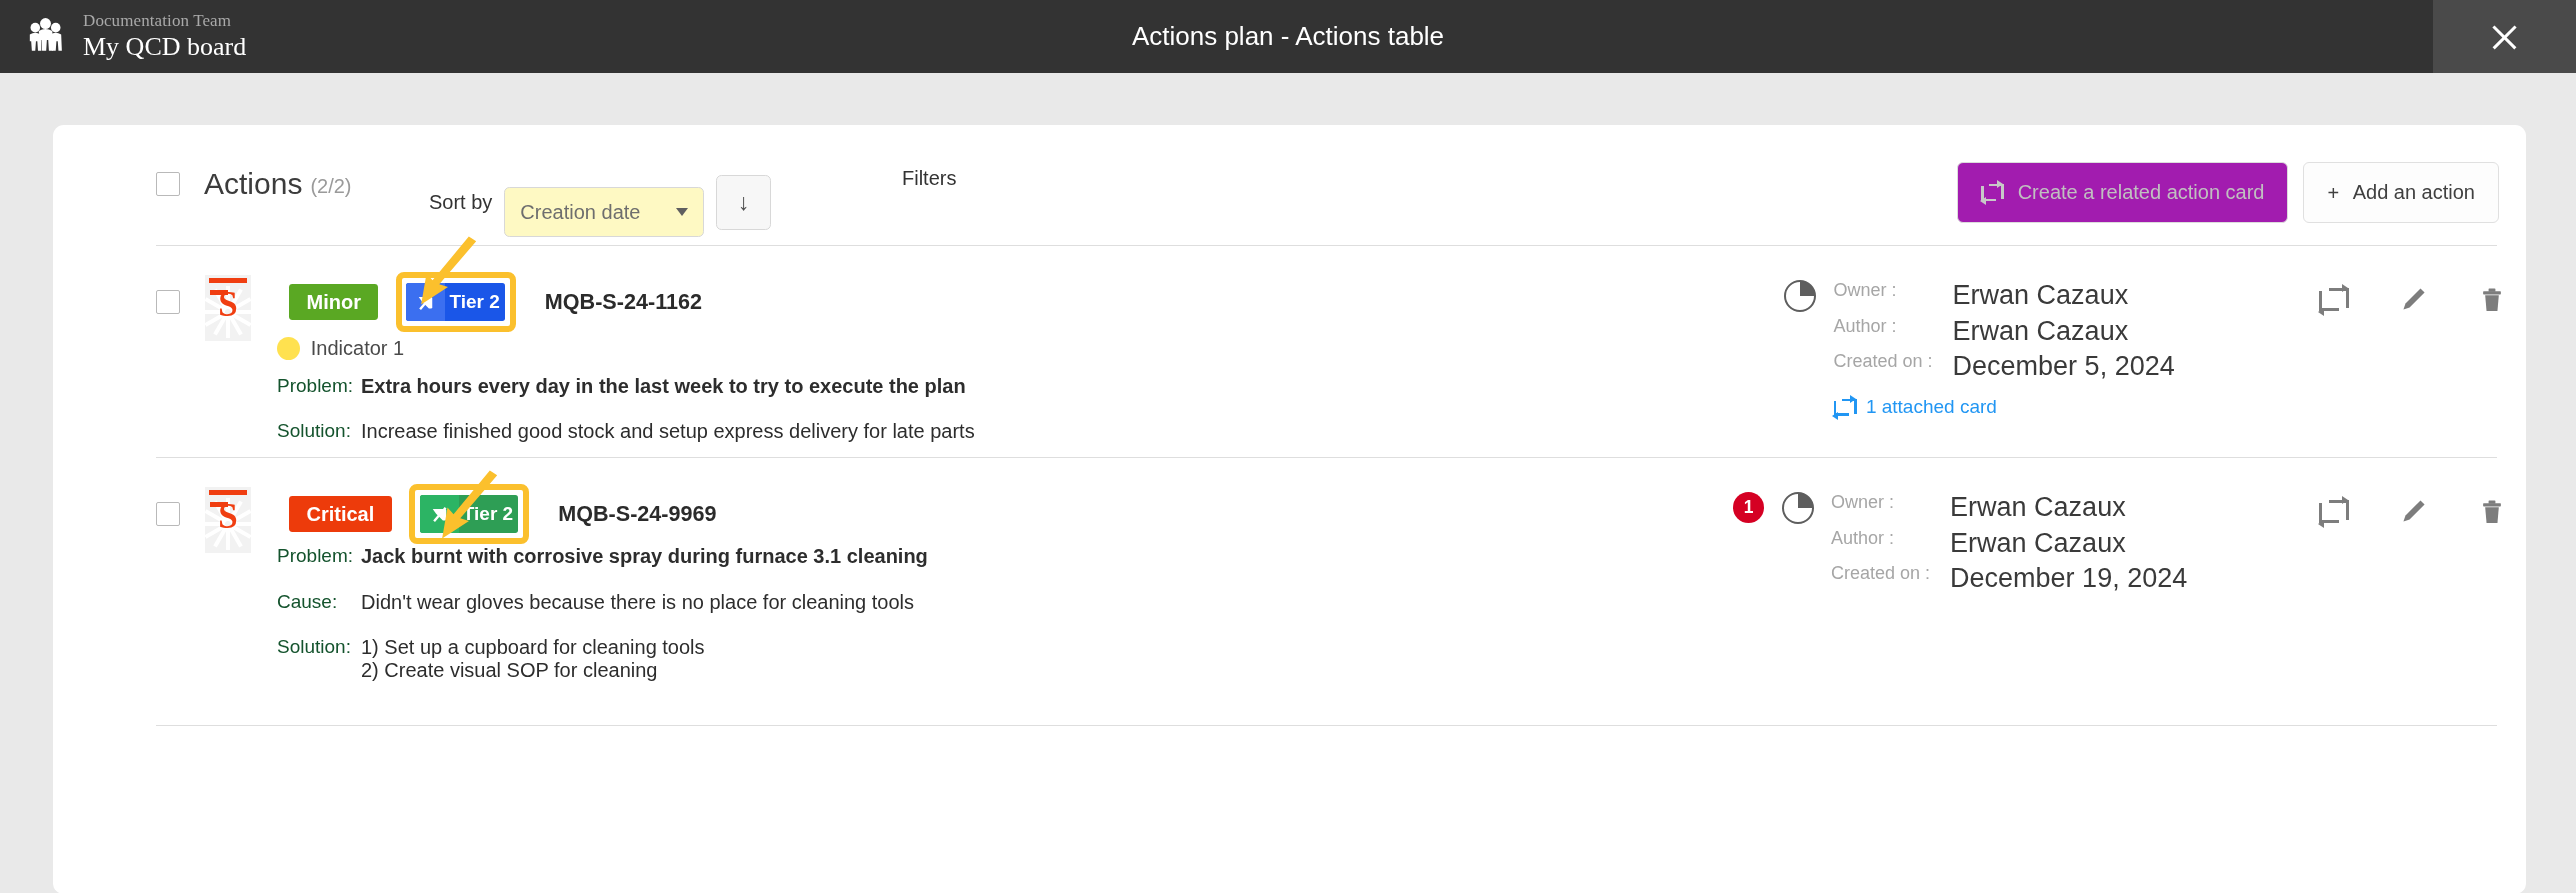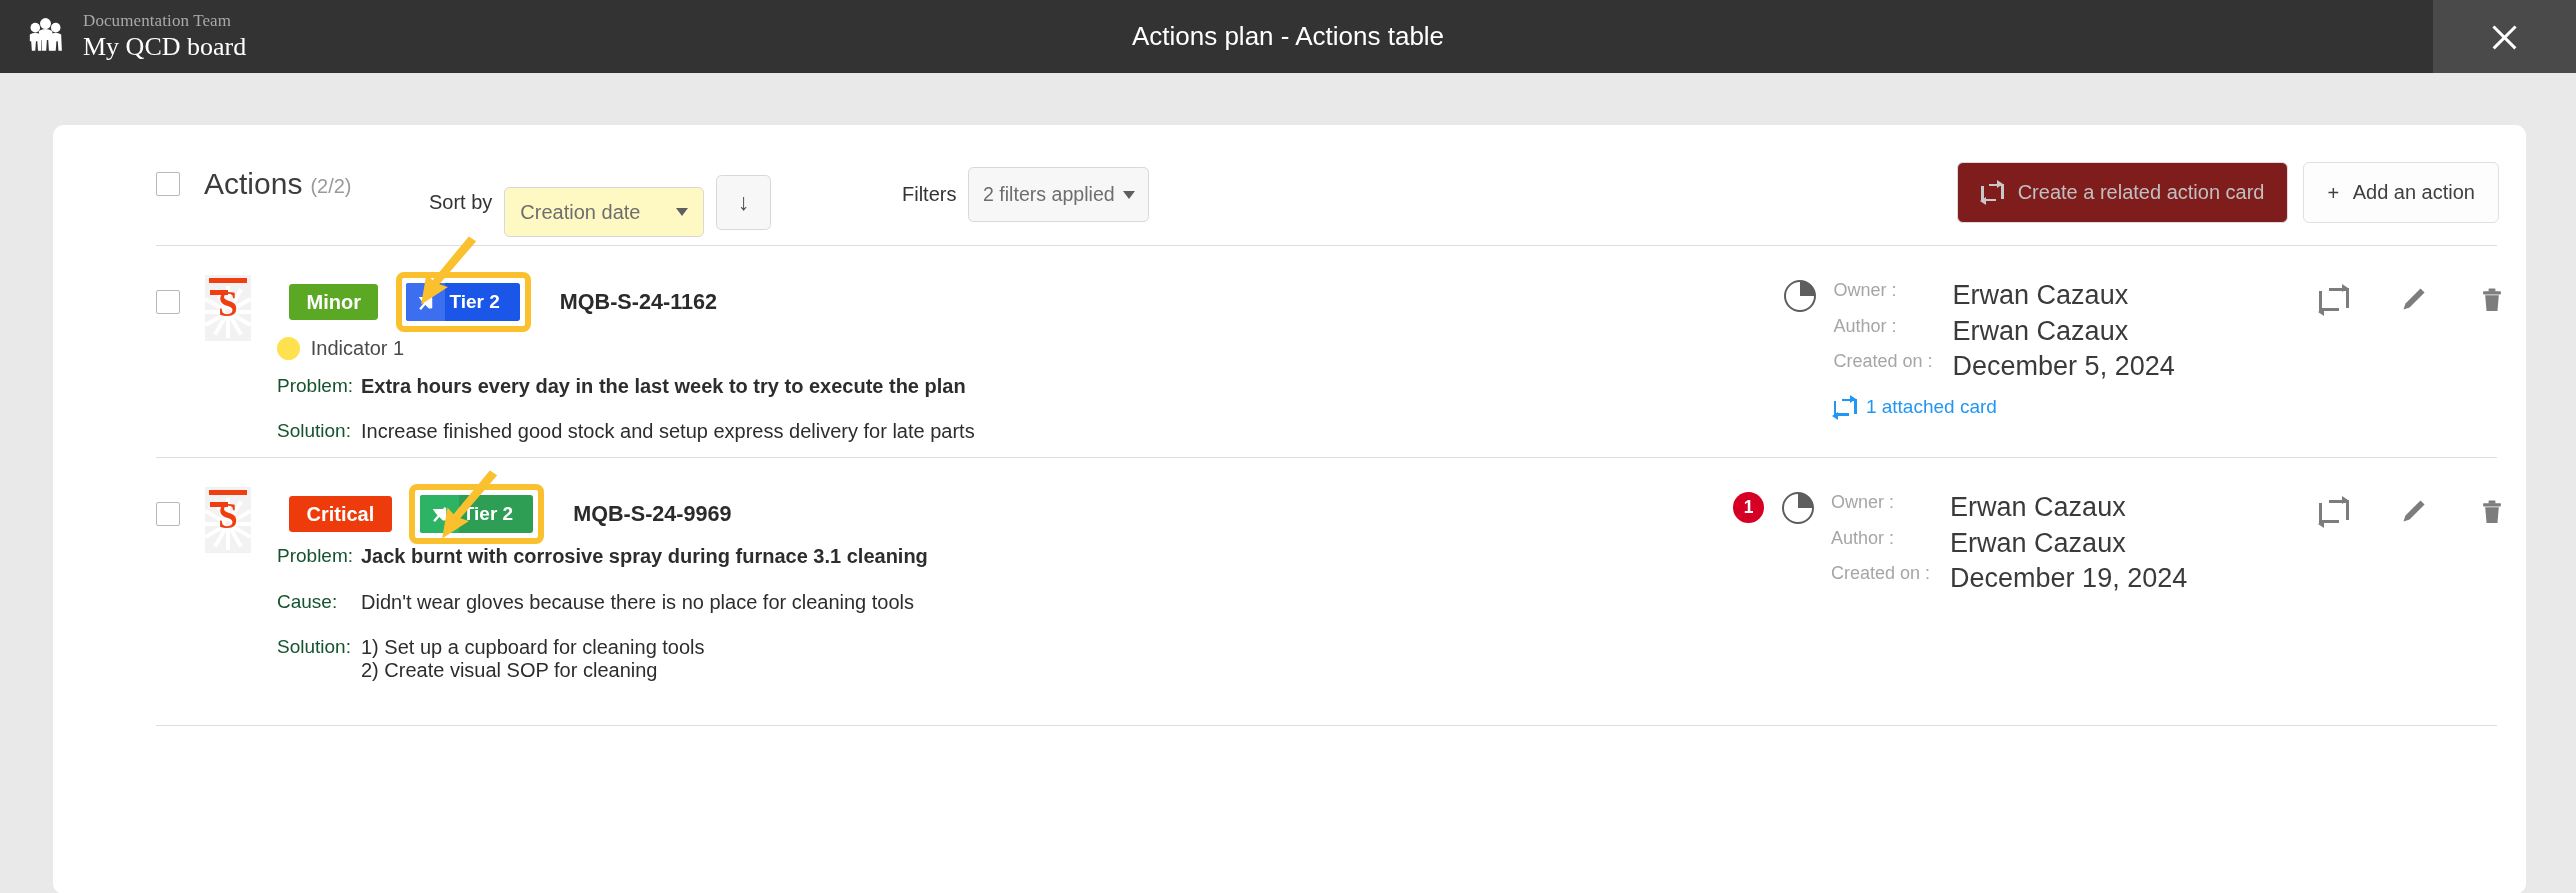--- a/index.html
+++ b/index.html
@@ -251,10 +251,6 @@
 
     <div class="tb-filterwrap">
       <div class="tb-label">Filters</div>
-      <div class="filter-box">
-        <span>2 filters applied</span>
-        <i class="caret"></i>
-      </div>
     </div>
 
     <div class="tb-right">

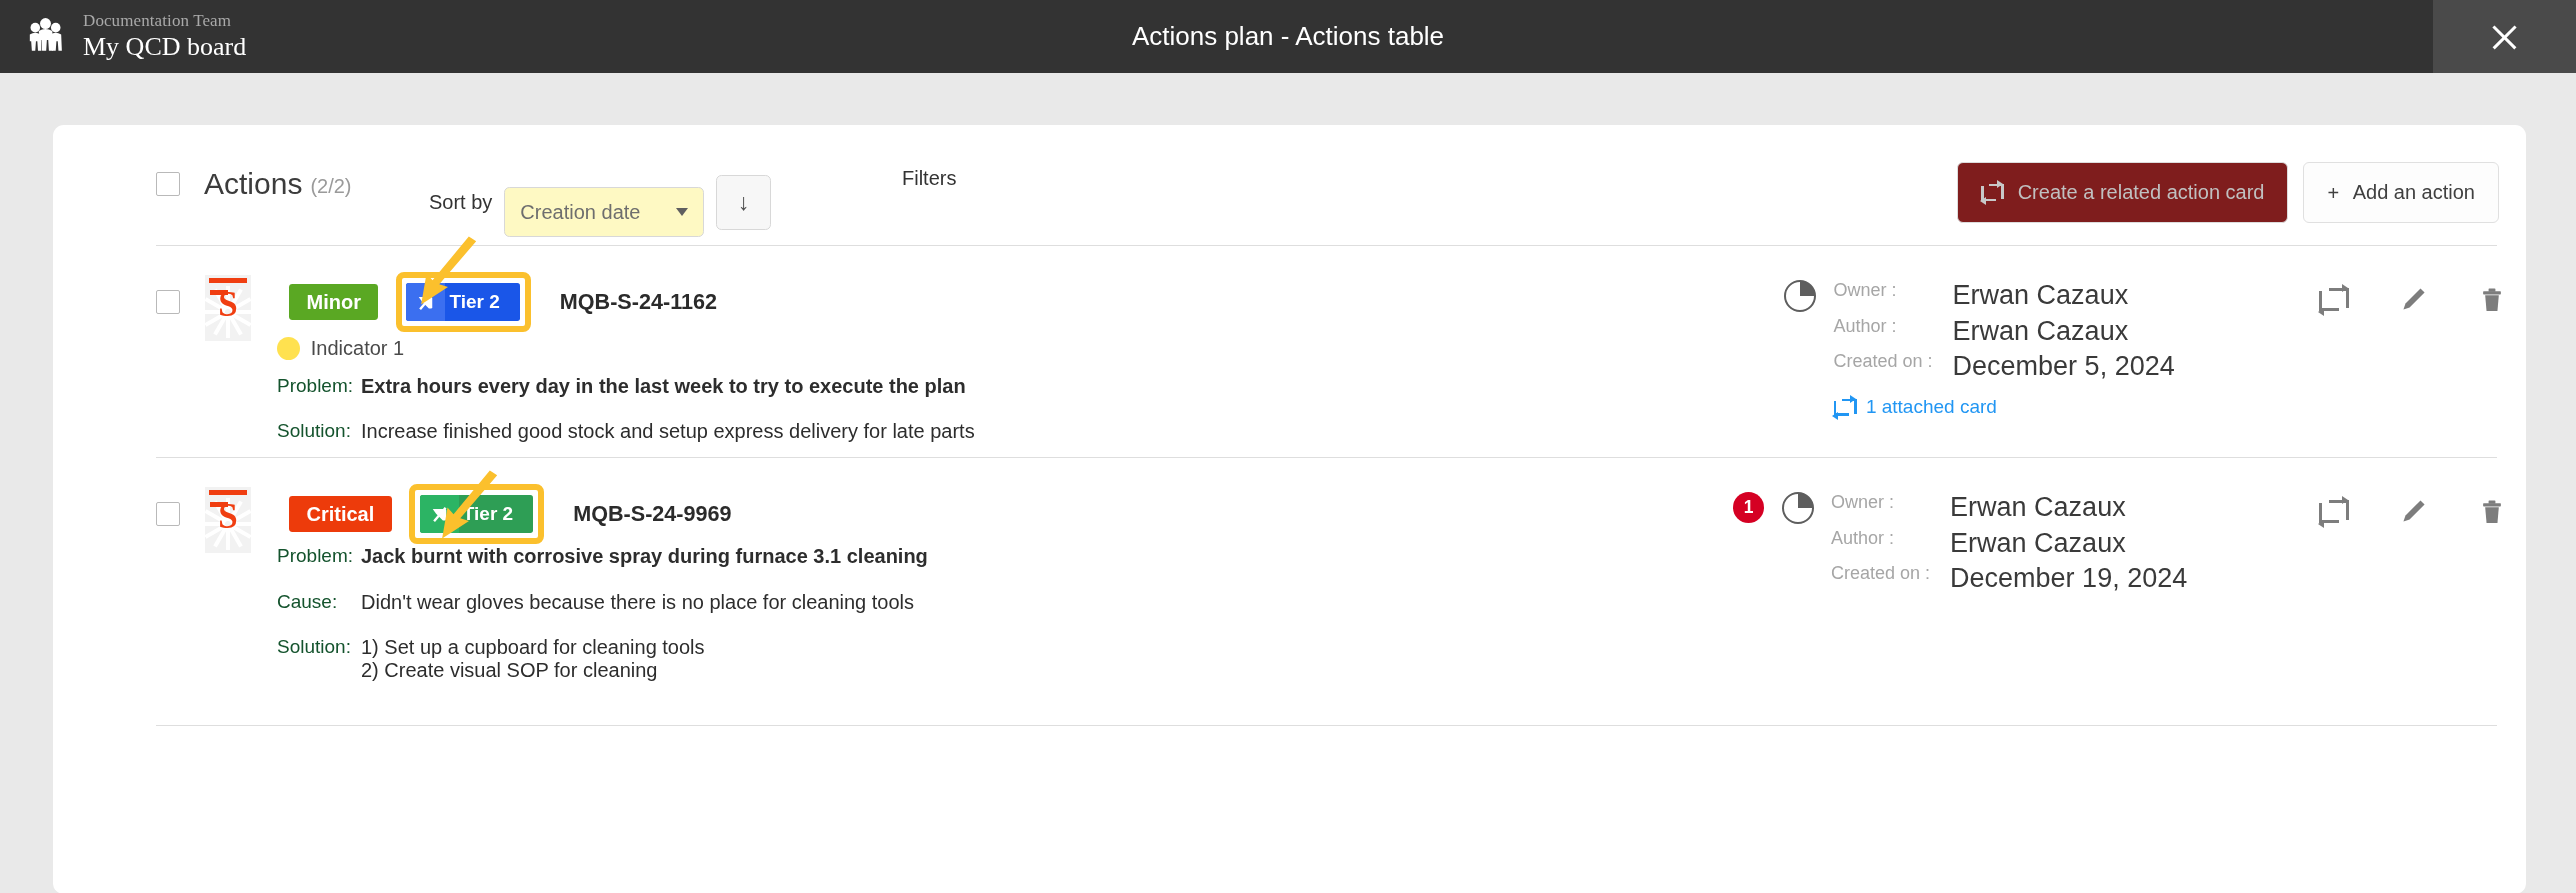--- a/index.html
+++ b/index.html
@@ -96,7 +96,7 @@
 
   .tb-right { position: absolute; right: 27px; top: 37px; display: flex; align-items: center; gap: 15px; }
   .btn {
-    height: 61px; border: 0.7px solid #dcdcdc; border-radius: 6px; background: #7f1d1d;
+    height: 61px; border: 0.7px solid #dcdcdc; border-radius: 6px; background: #a21caf;
     display: flex; align-items: center; gap: 13.5px; padding: 0 23px; cursor: pointer;
   }
   .btn.disabled { color: #bdbdbd; }

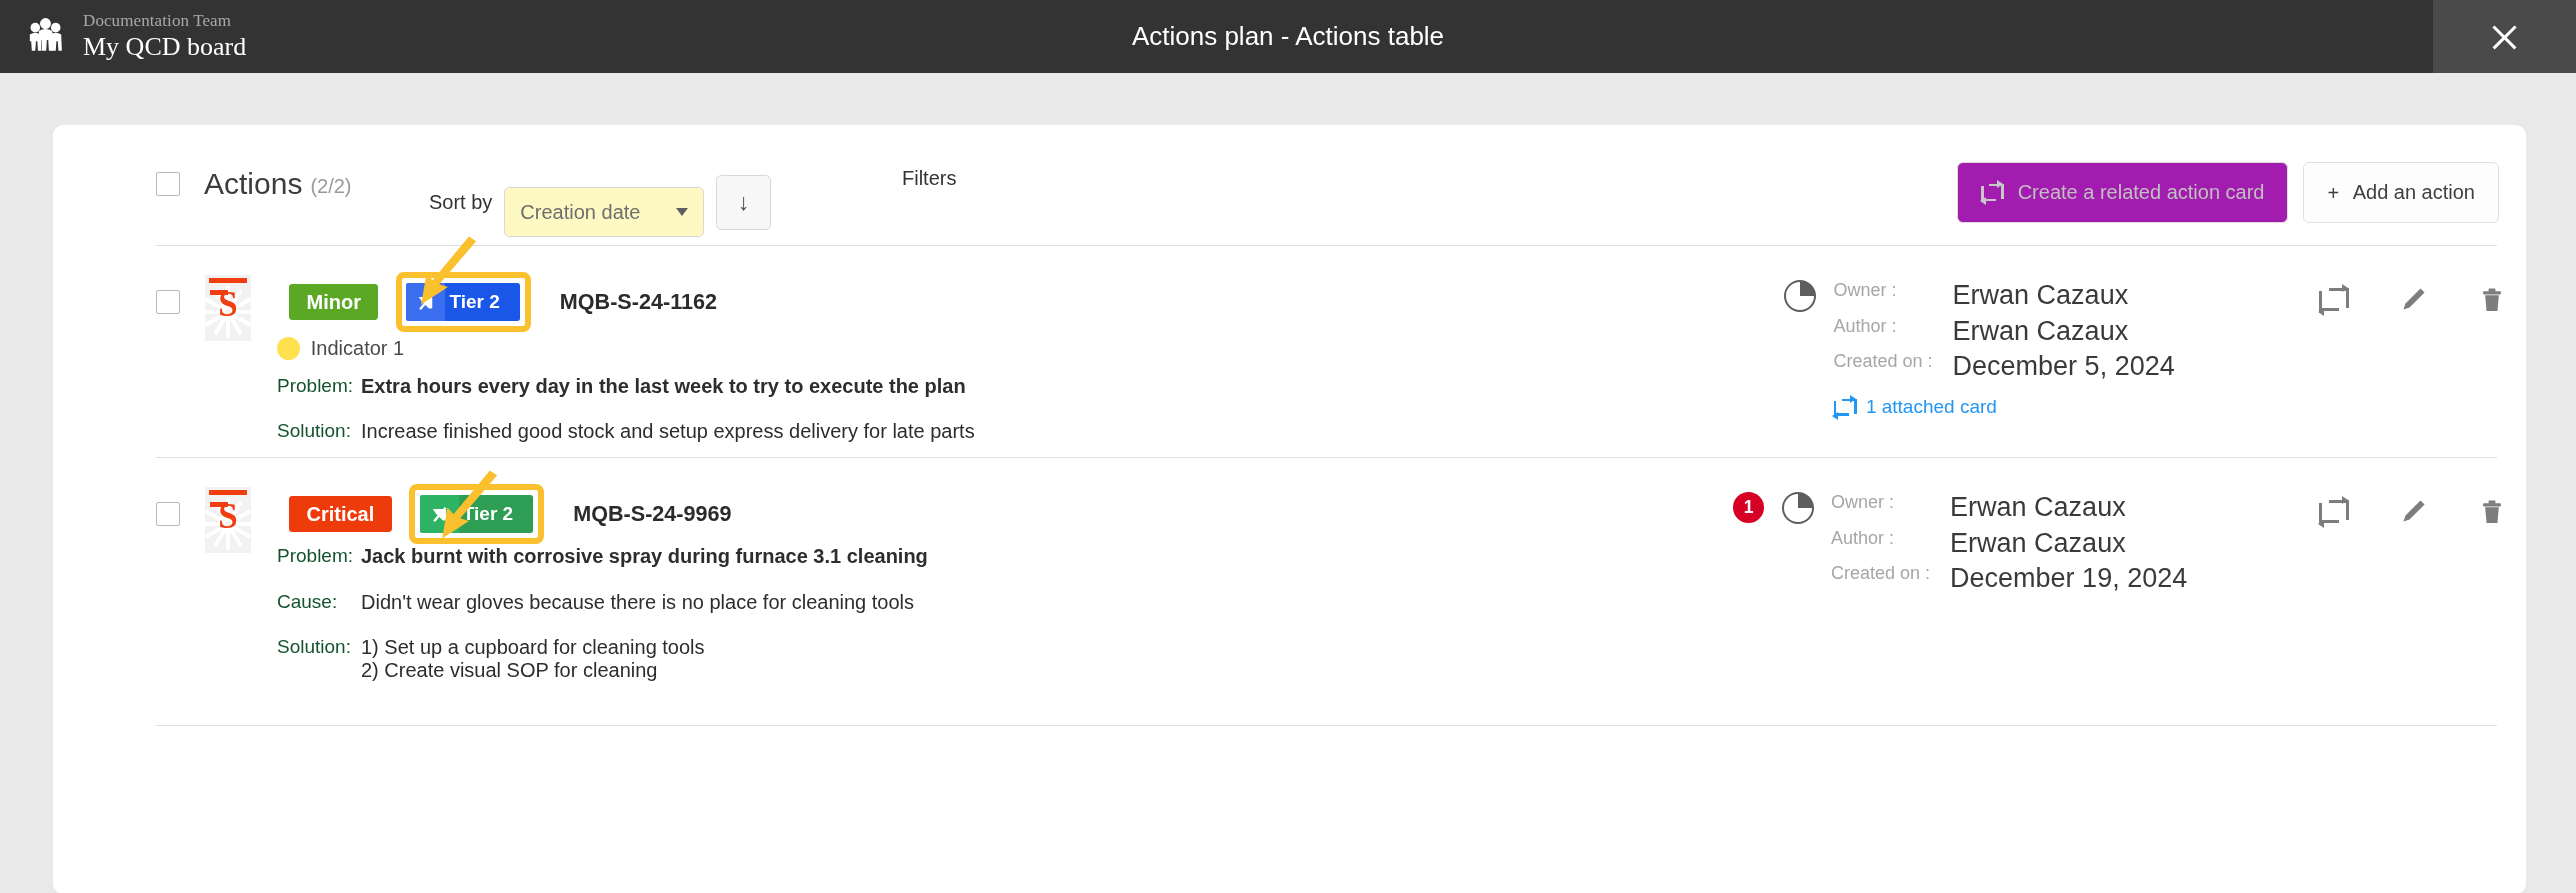--- a/index.html
+++ b/index.html
@@ -156,7 +156,7 @@
     border-radius: 2.7px; overflow: hidden; cursor: pointer;
   }
   .tier-ico { width: 39px; display: flex; align-items: center; justify-content: center; }
-  .tier-txt { display: flex; align-items: center; padding: 0 20px 0 4px; color: #fff;
+  .tier-txt { display: flex; align-items: center; padding: 0 5px 0 4px; color: #fff;
     font-size: 19px; font-weight: bold; }
 
   .ref { font-size: 21.6px; font-weight: bold; color: #2b2b2b; }

